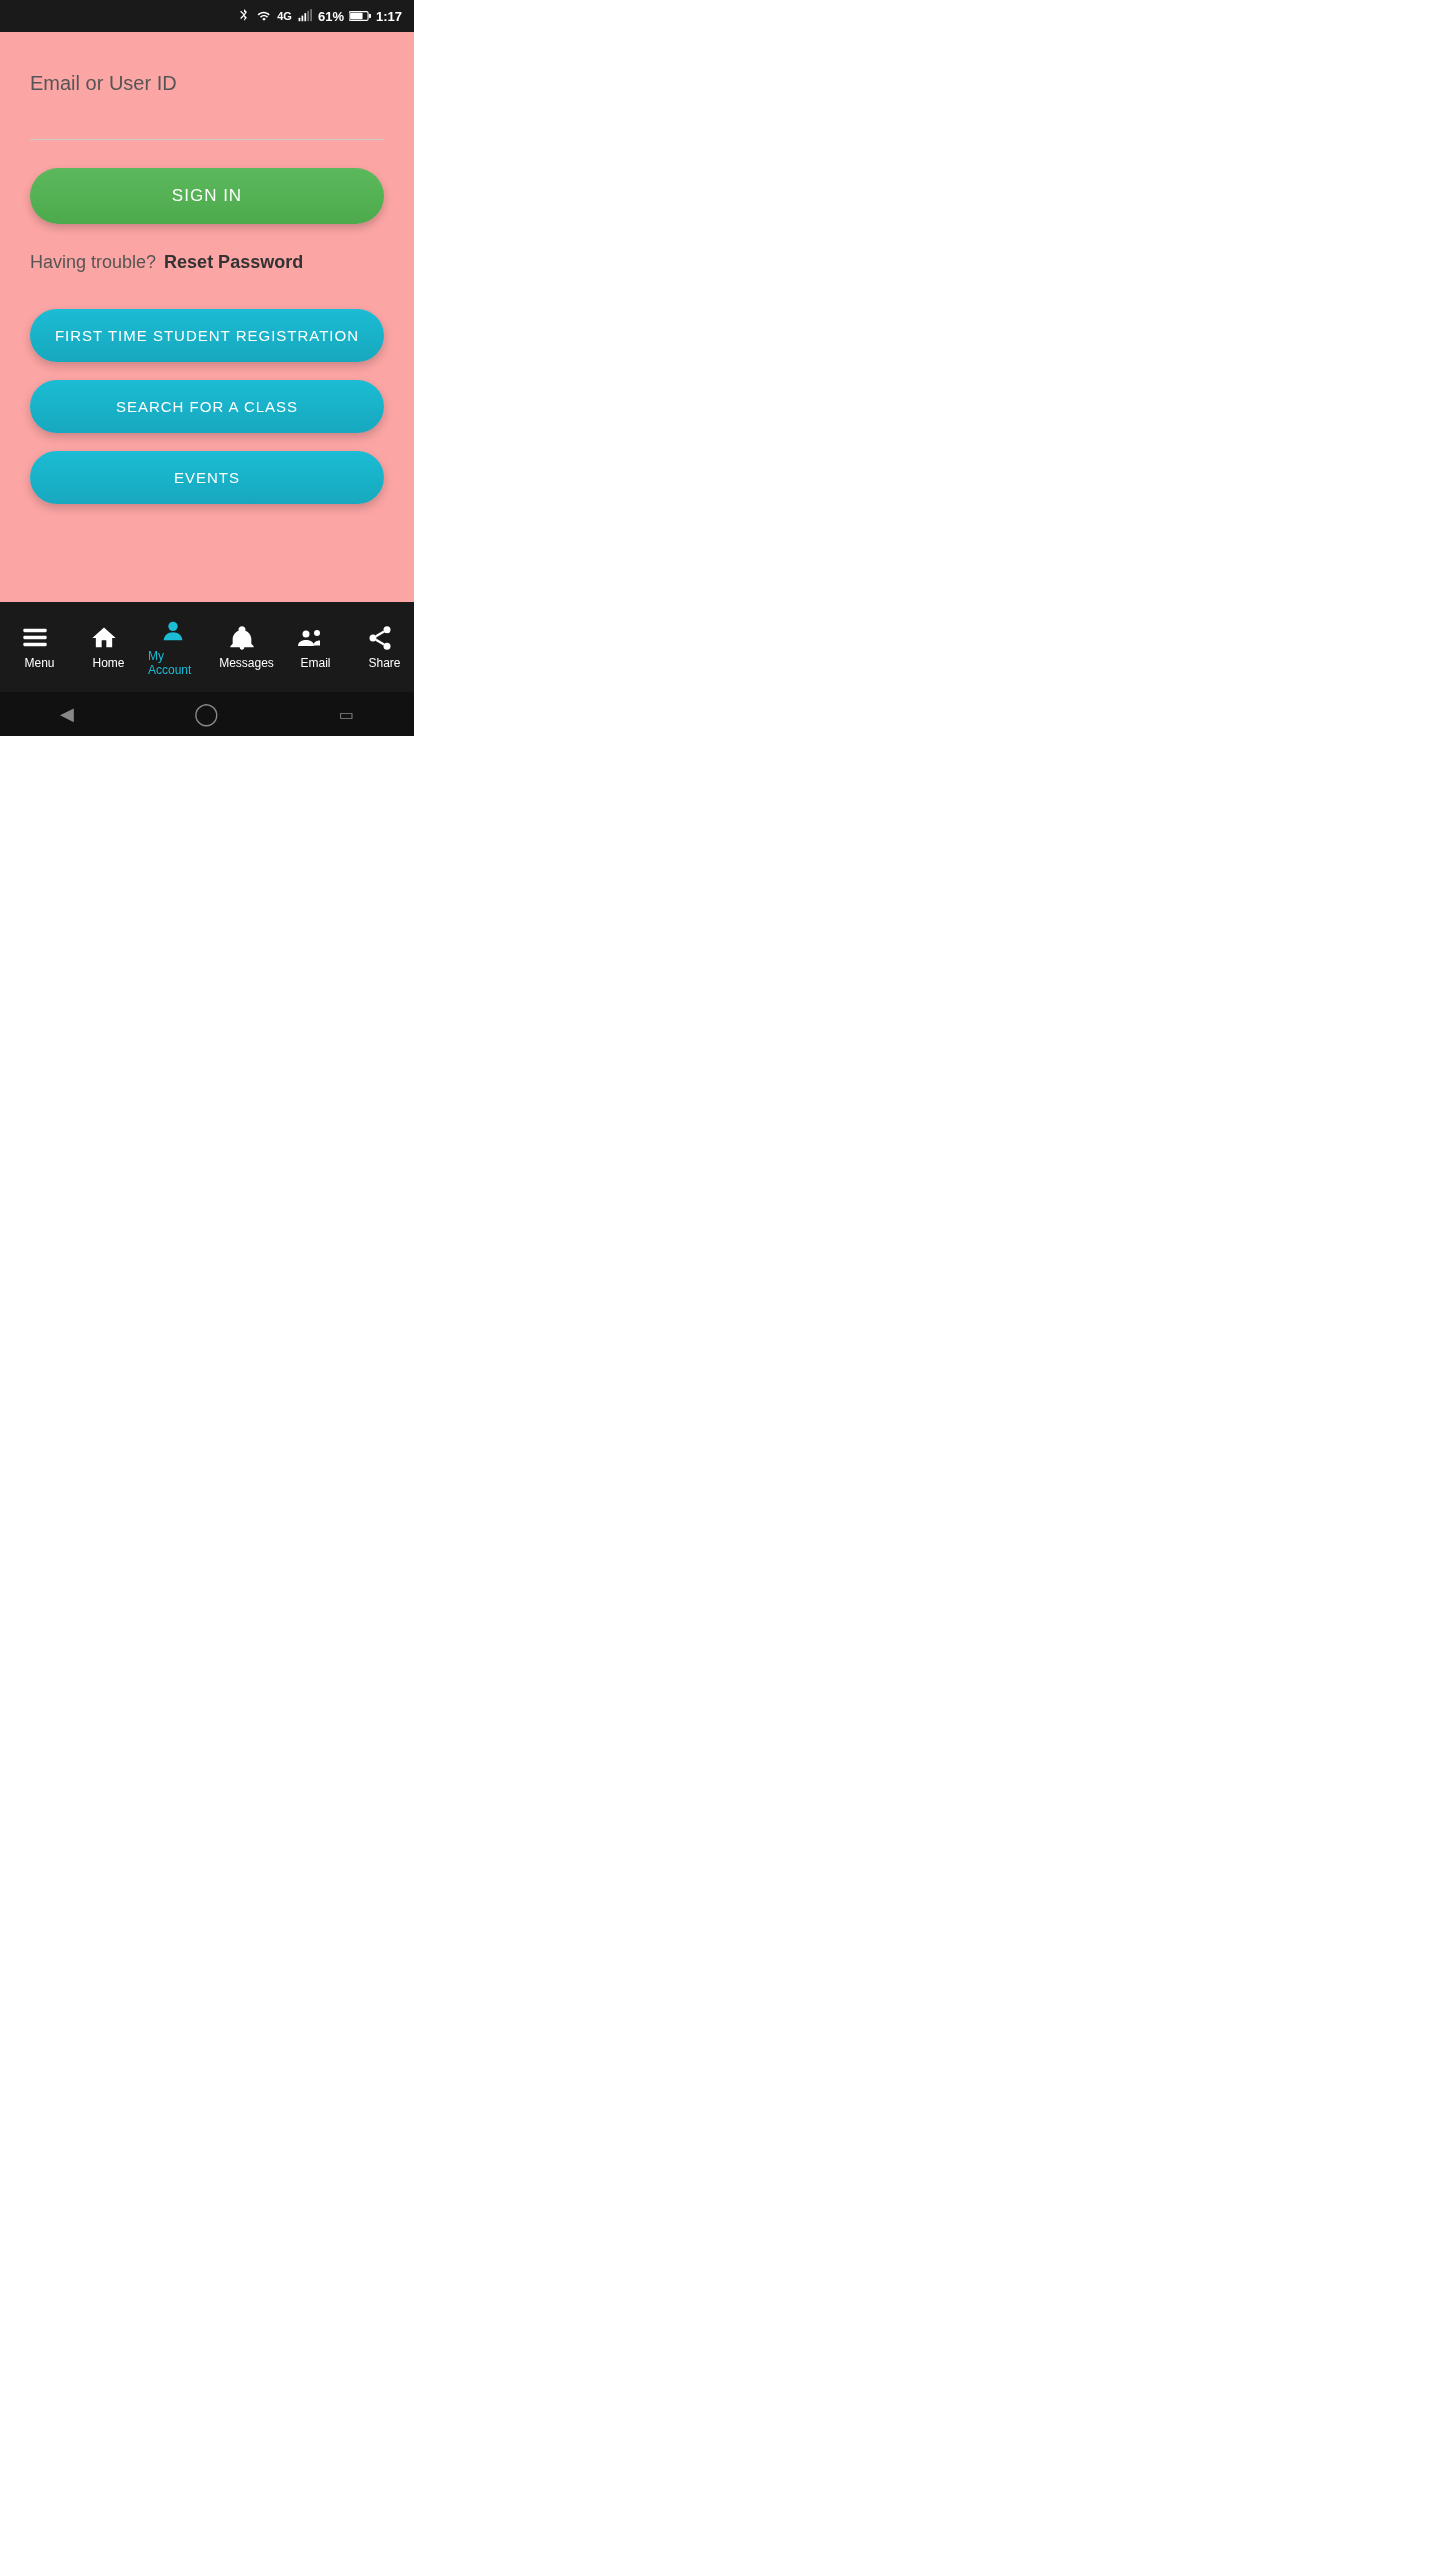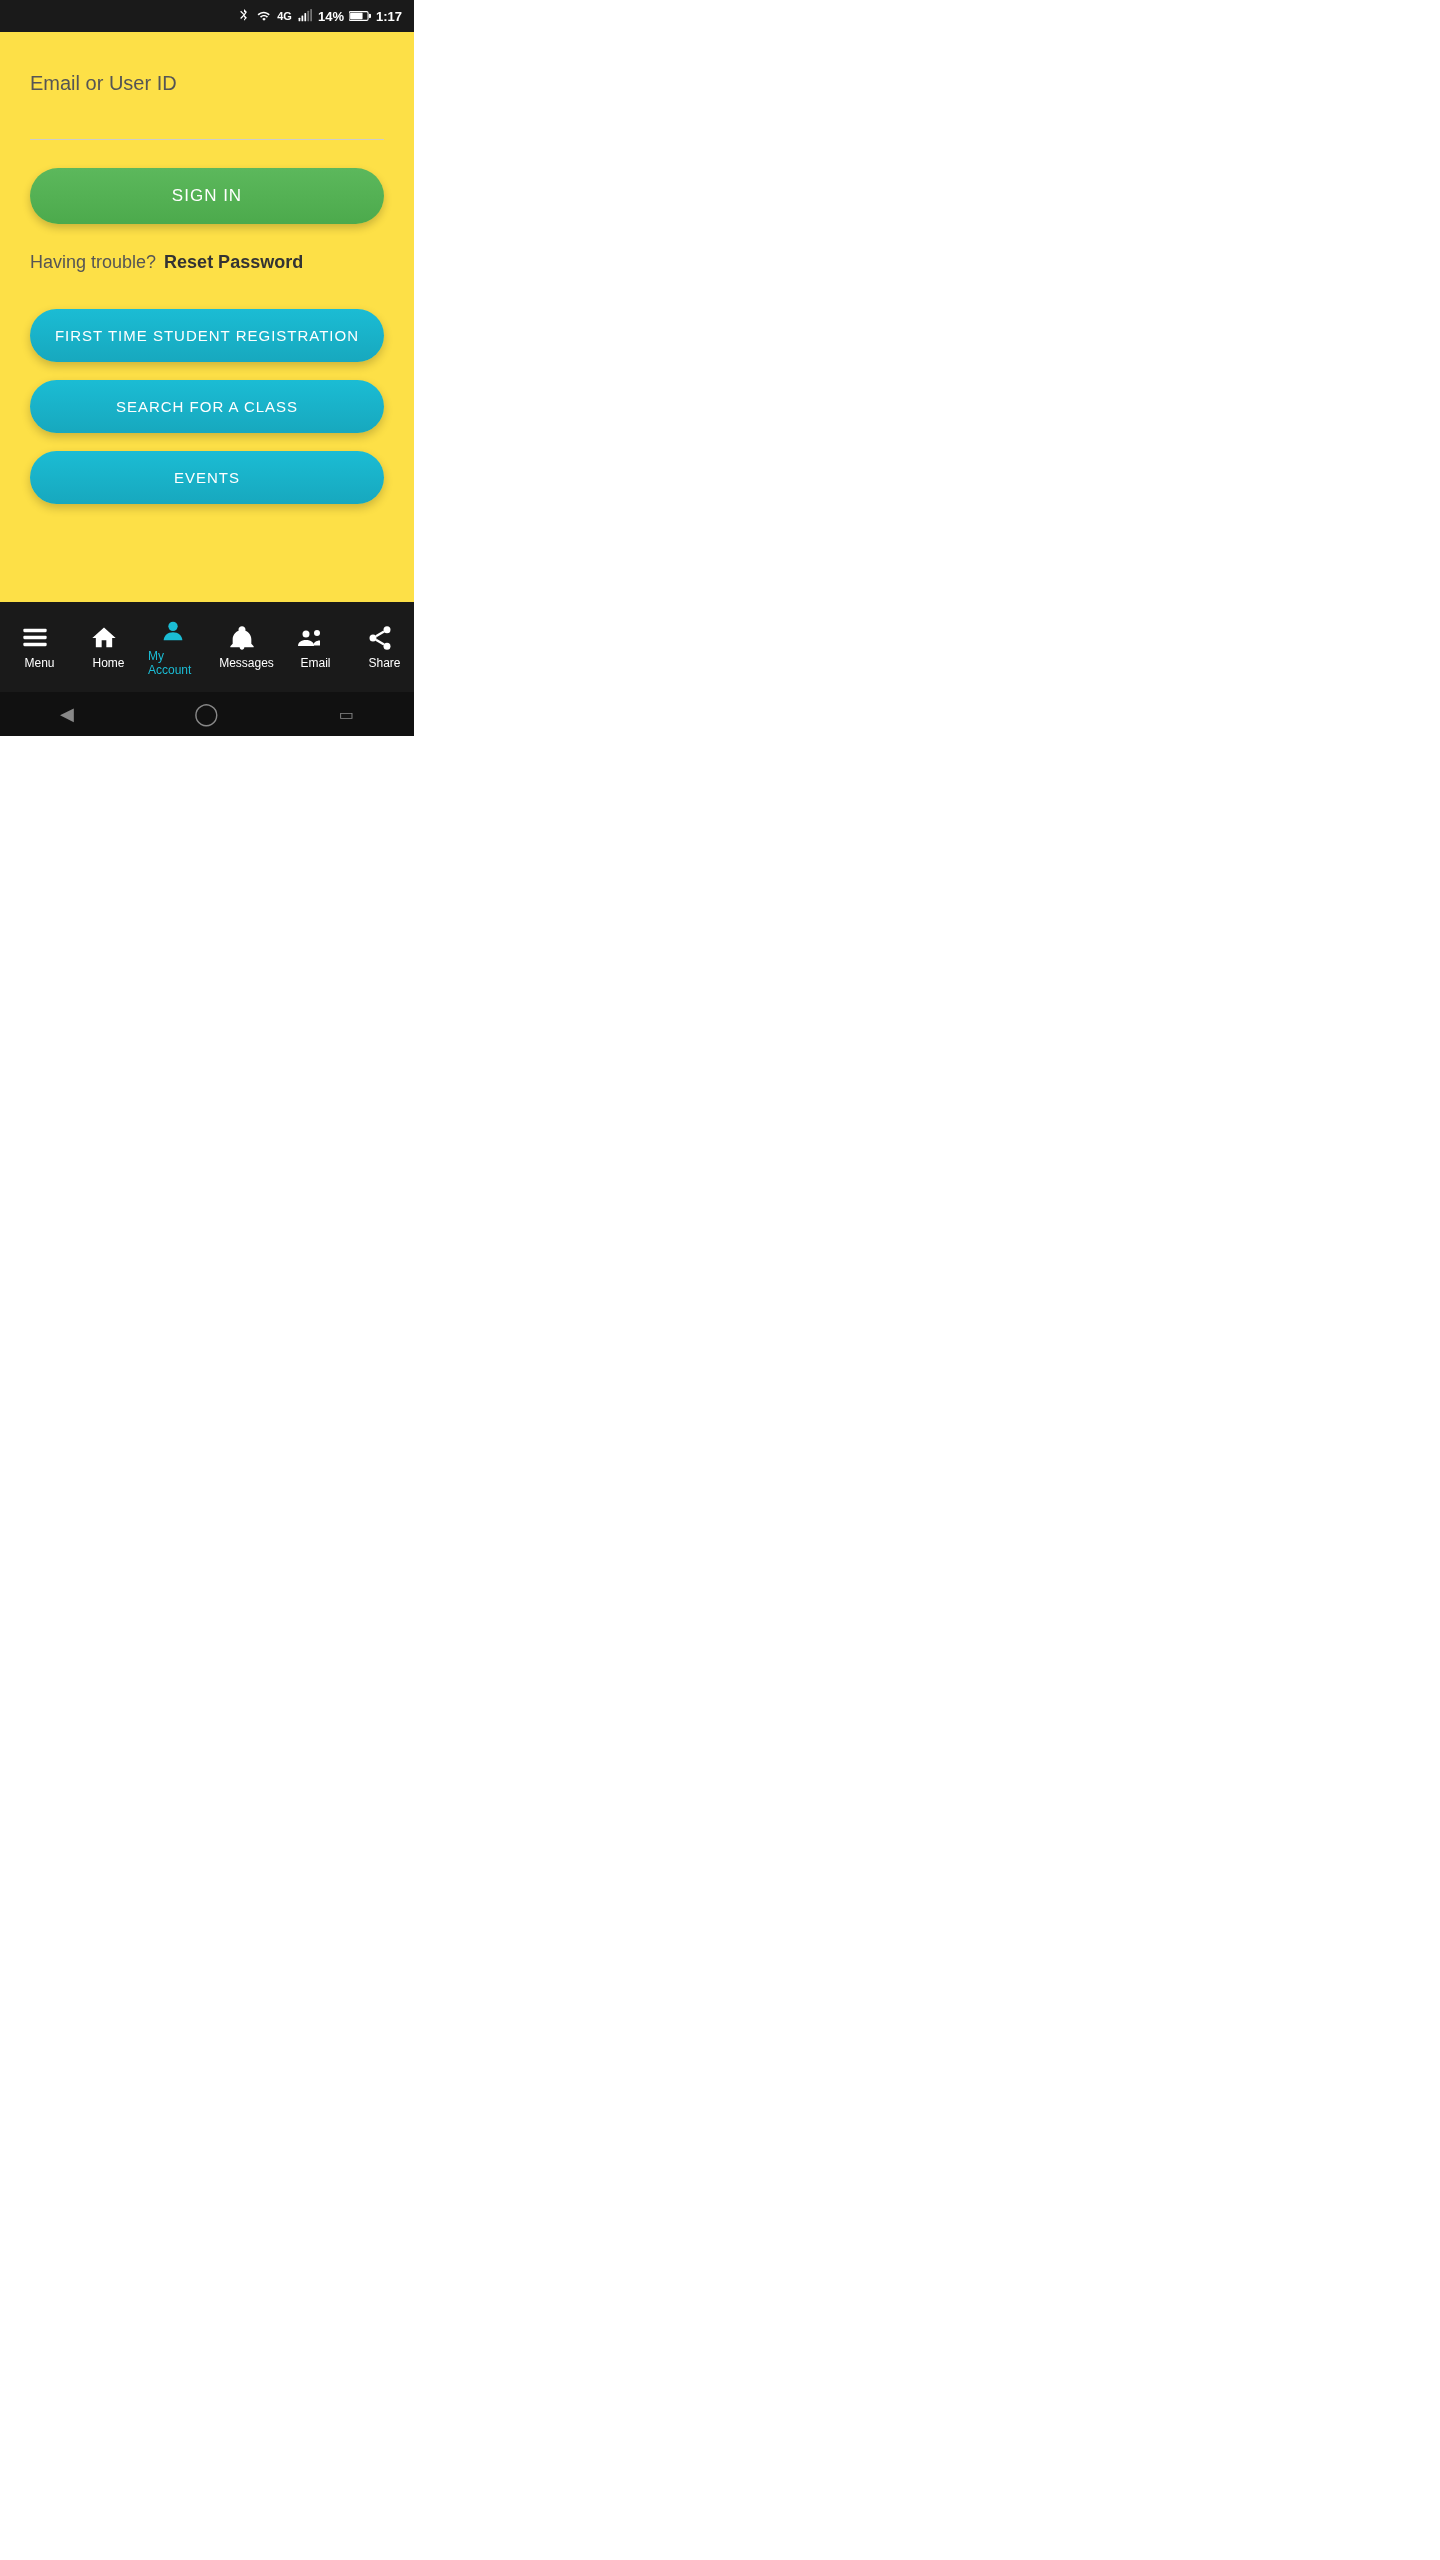--- a/index.html
+++ b/index.html
@@ -204,7 +204,7 @@
       <rect x="21" y="0" width="3" height="21" rx="1" opacity="0.4"></rect>
     </svg>
 
-    <span class="status-text">14%</span>
+    <span class="status-text">61%</span>
 
     <svg width="22" height="12" viewBox="0 0 30 14" fill="white">
       <rect x="0" y="1" width="26" height="12" rx="2" stroke="white" stroke-width="1.5" fill="none"></rect>

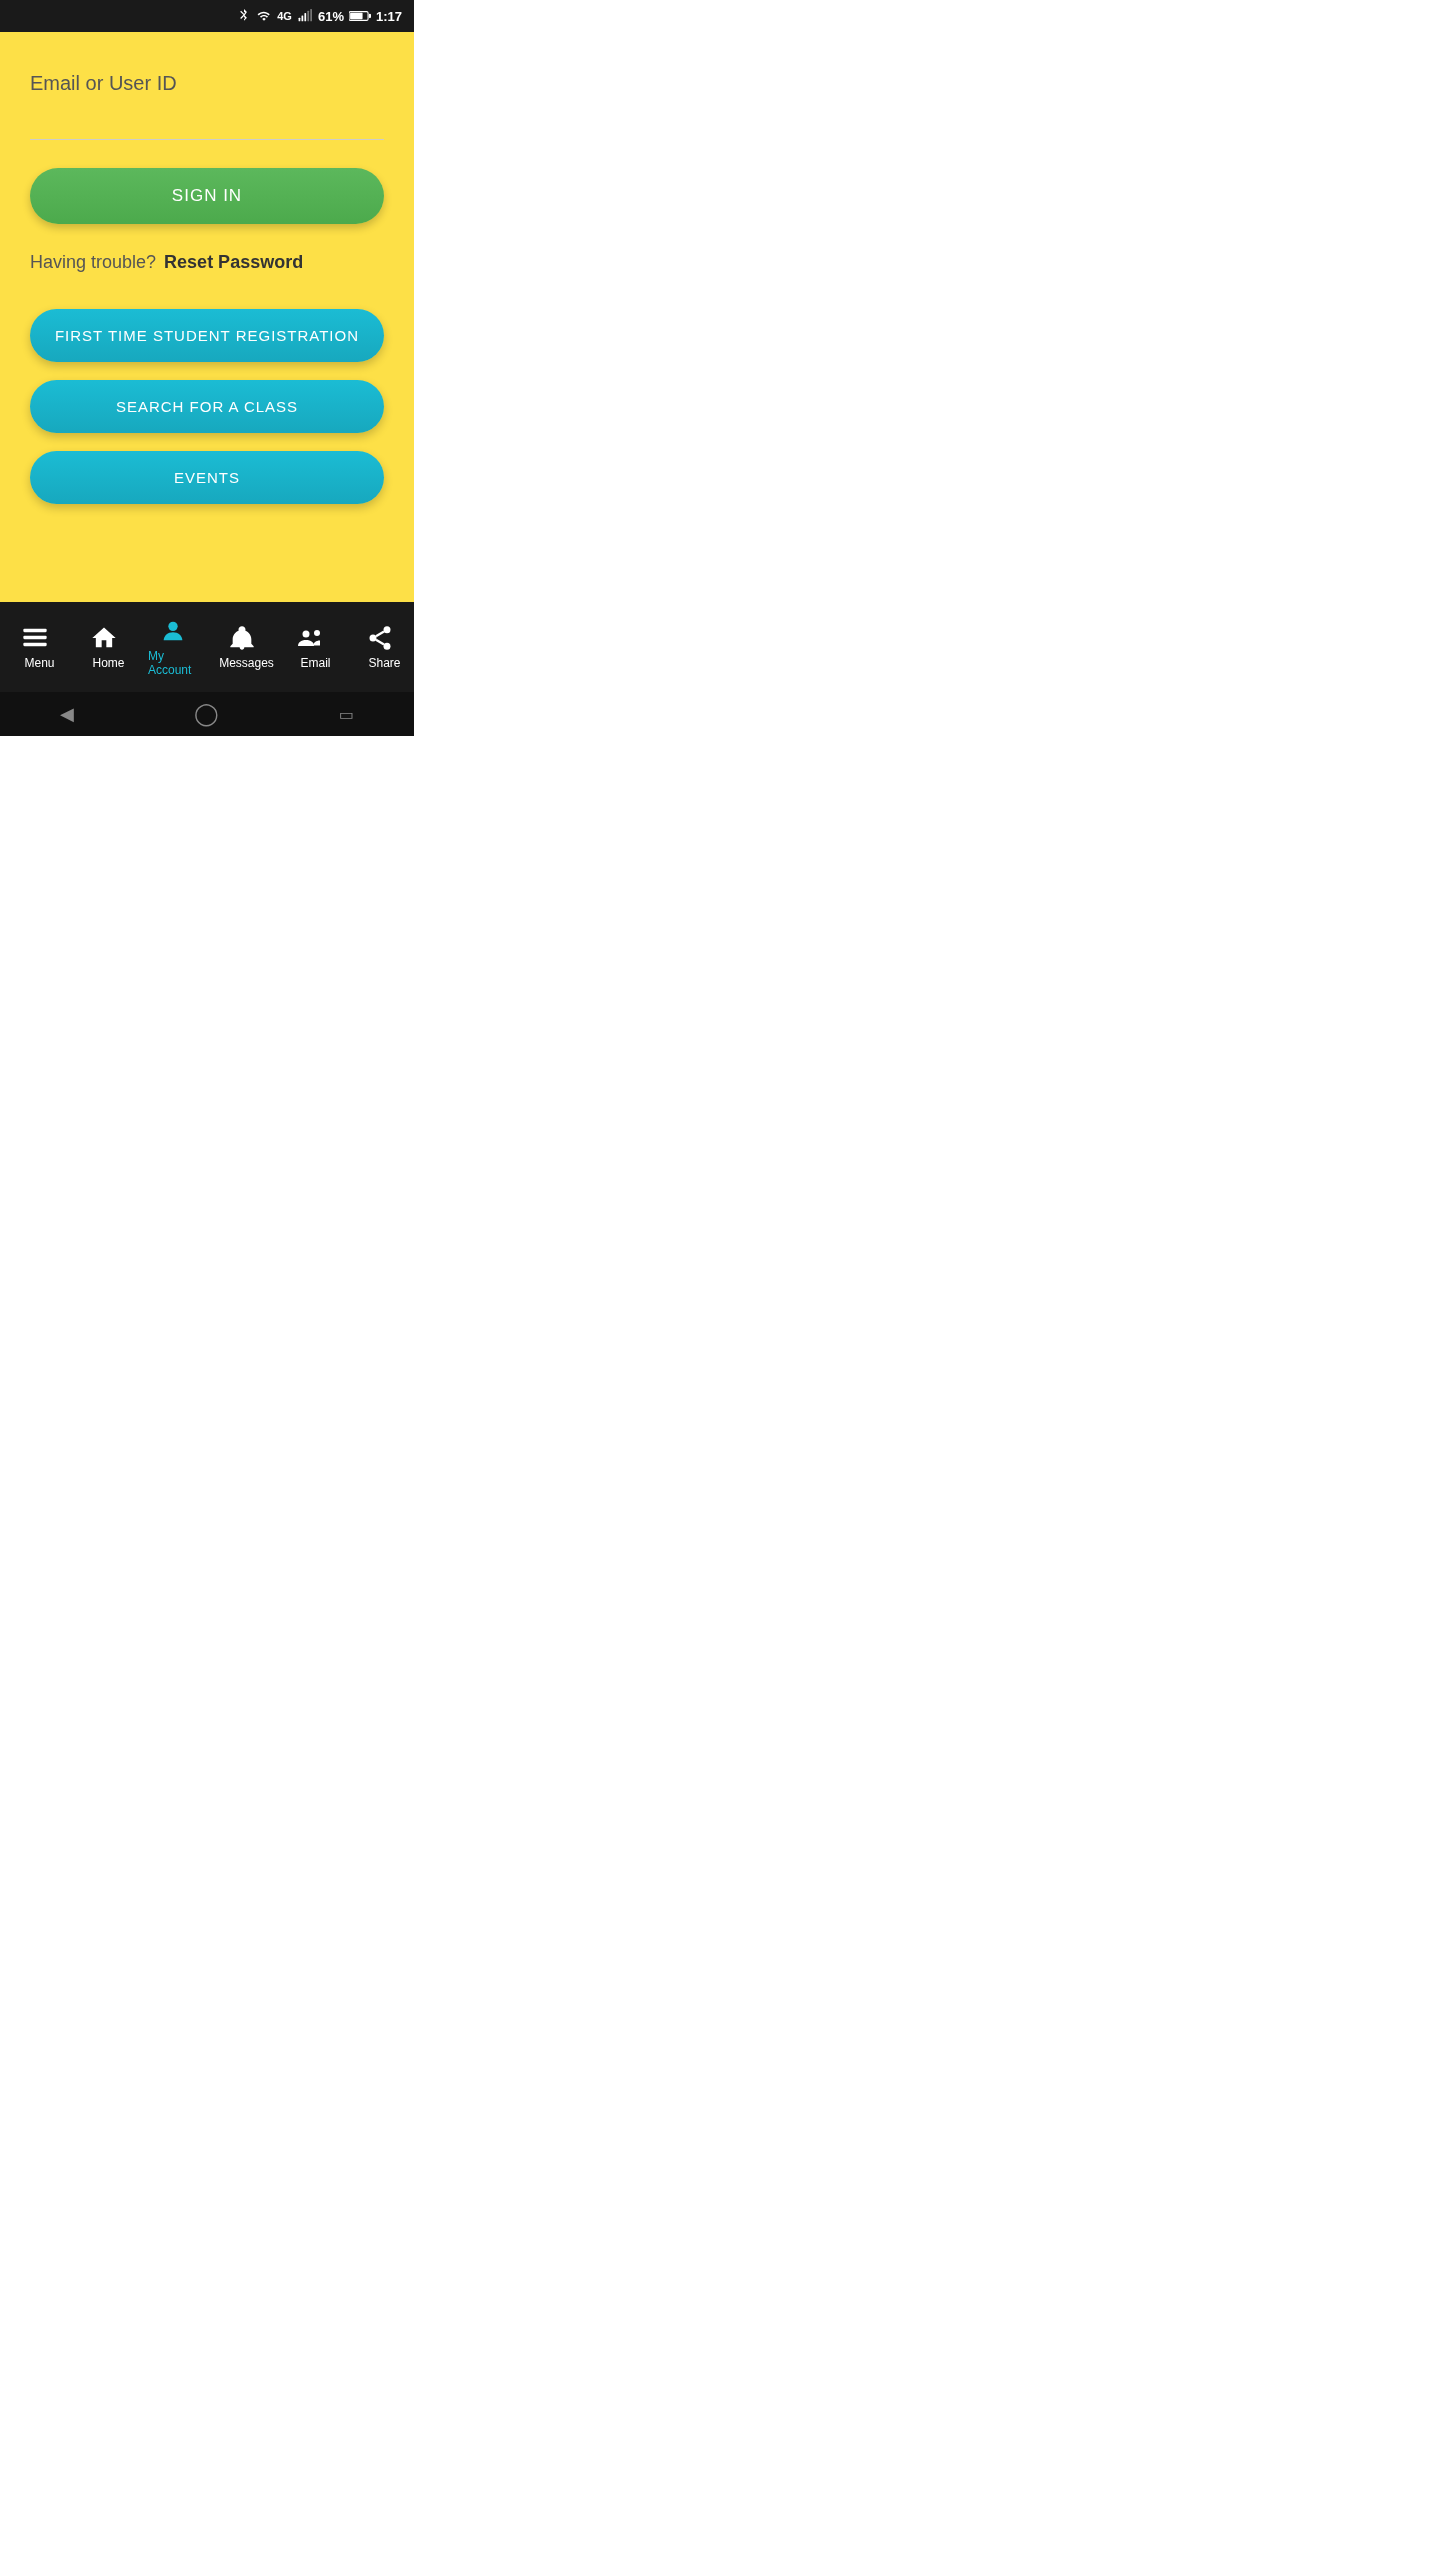--- a/index.html
+++ b/index.html
@@ -43,7 +43,7 @@
       flex: 1;
       padding: 40px 30px 20px;
       overflow-y: auto;
-      background: #fde047;
+      background: #fca5a5;
     }
 
     

